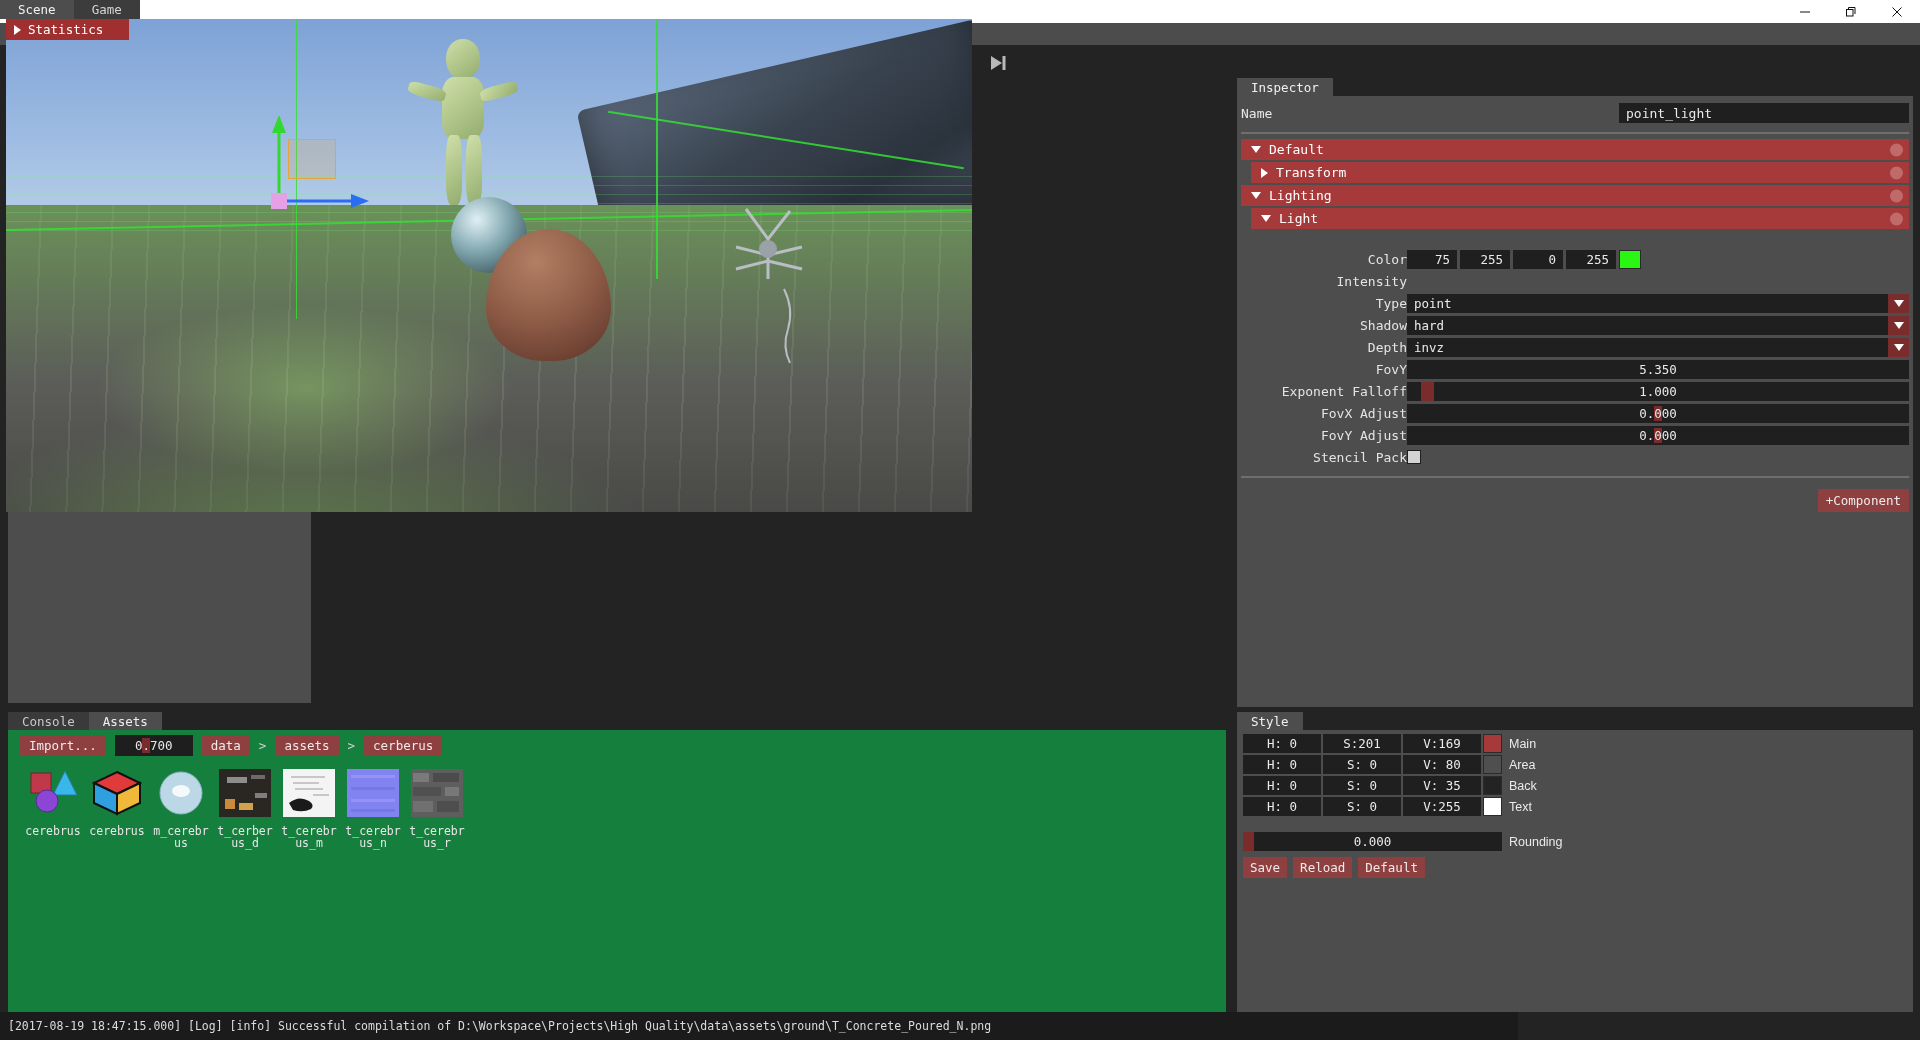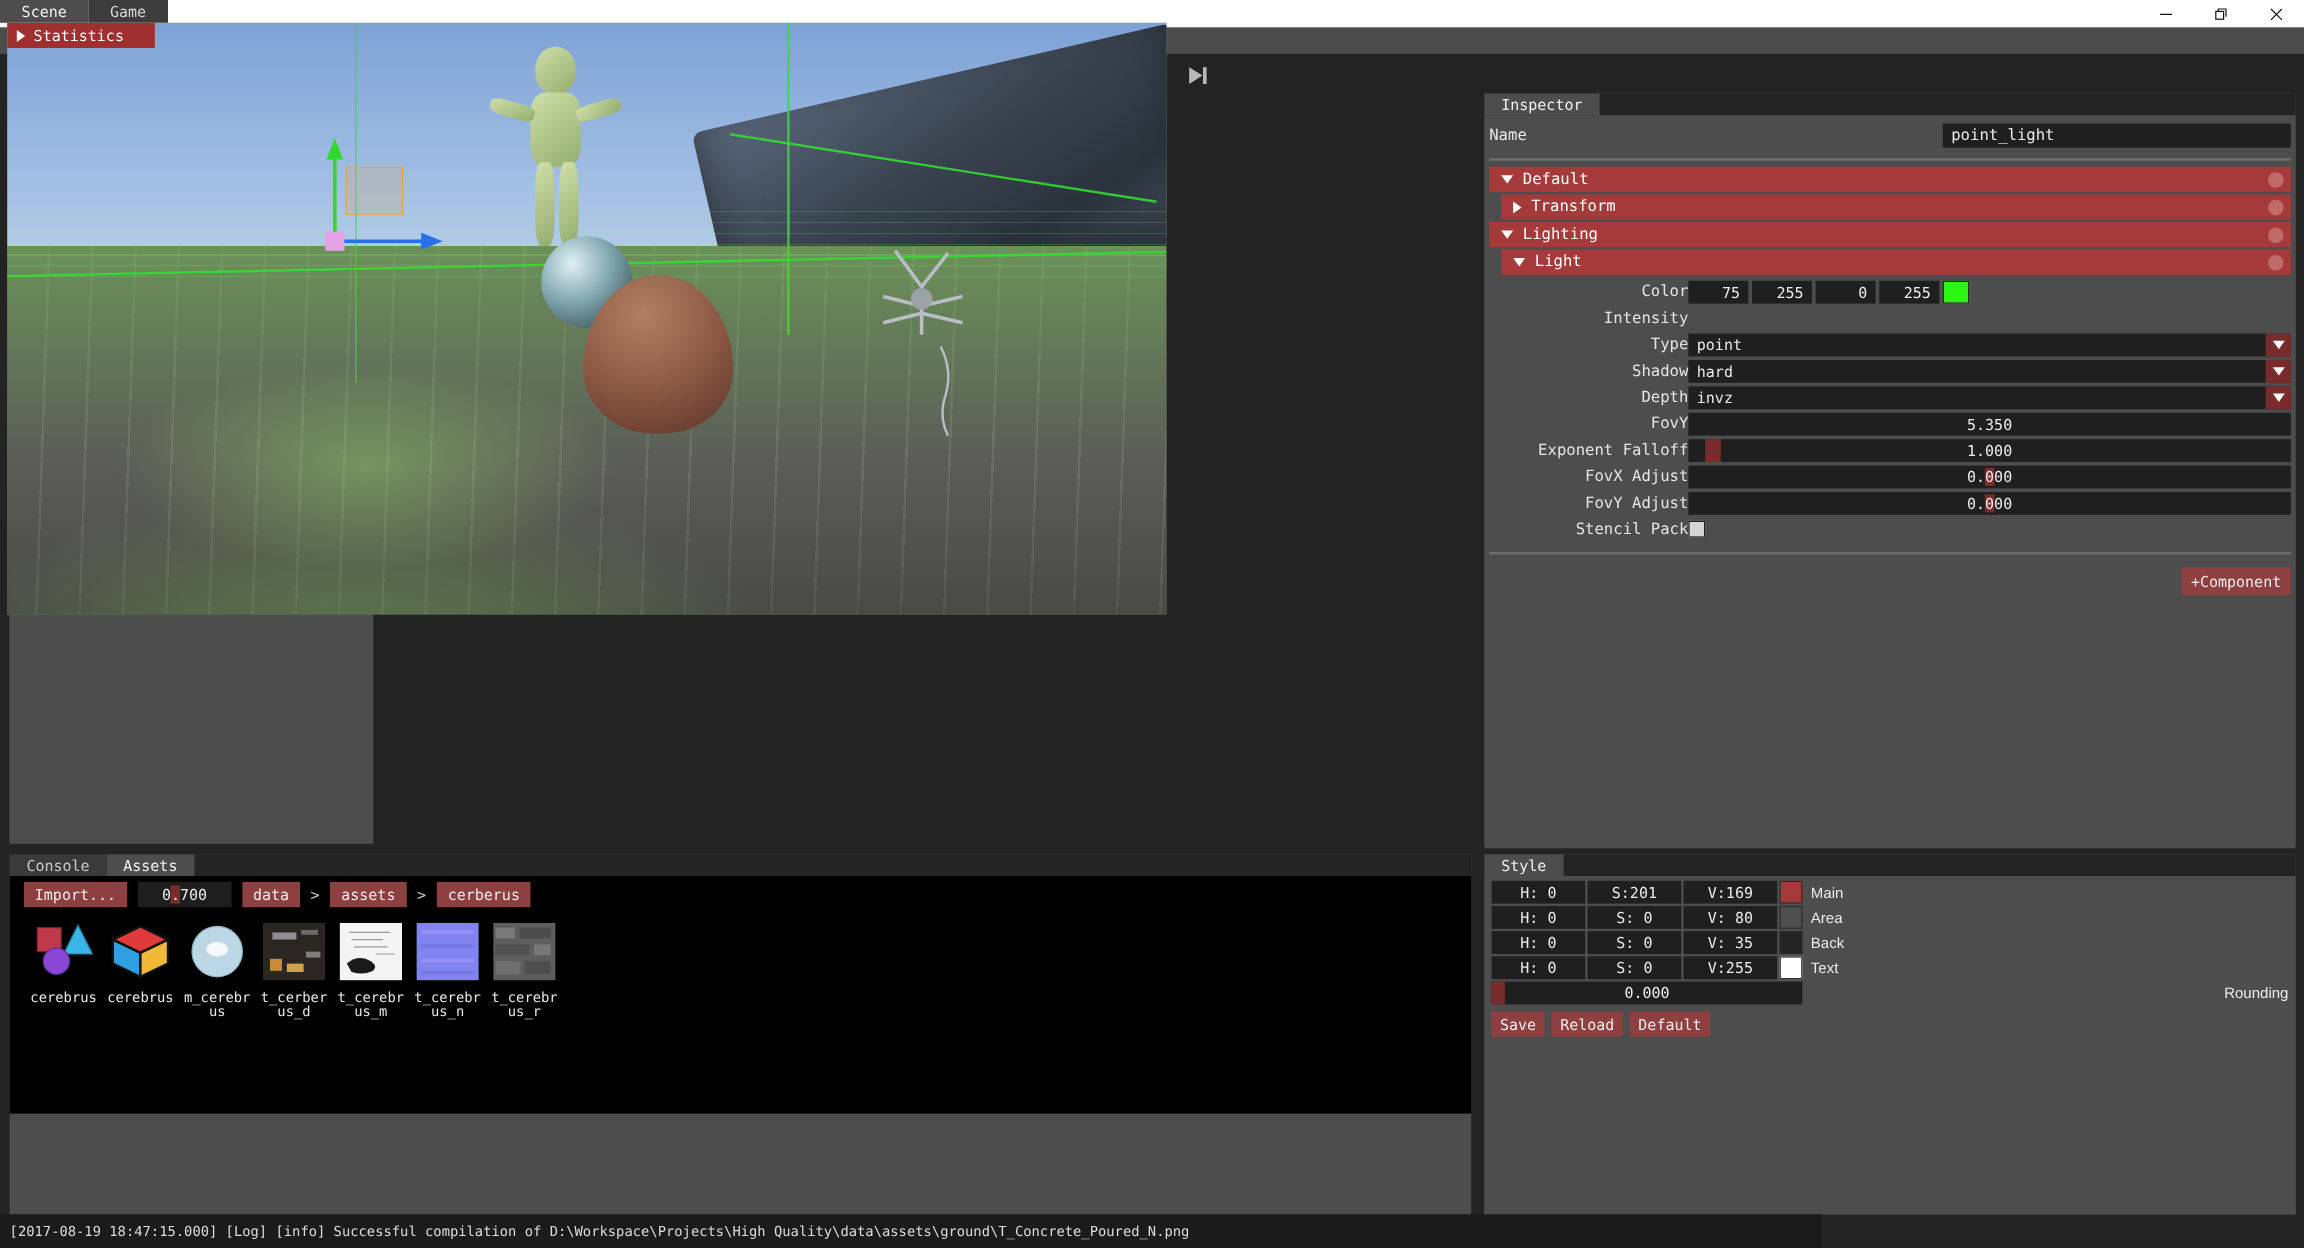--- a/index.html
+++ b/index.html
@@ -637,7 +637,7 @@
       <span class="dot"></span>
     </div>
 
-    <div class="prow" style="margin-top:3px;">
+    <div class="prow" style="margin-top:19px;">
       <span class="plabel">Color</span>
       <span class="pval" id="color-channels">
           <span class="colbox">75</span>

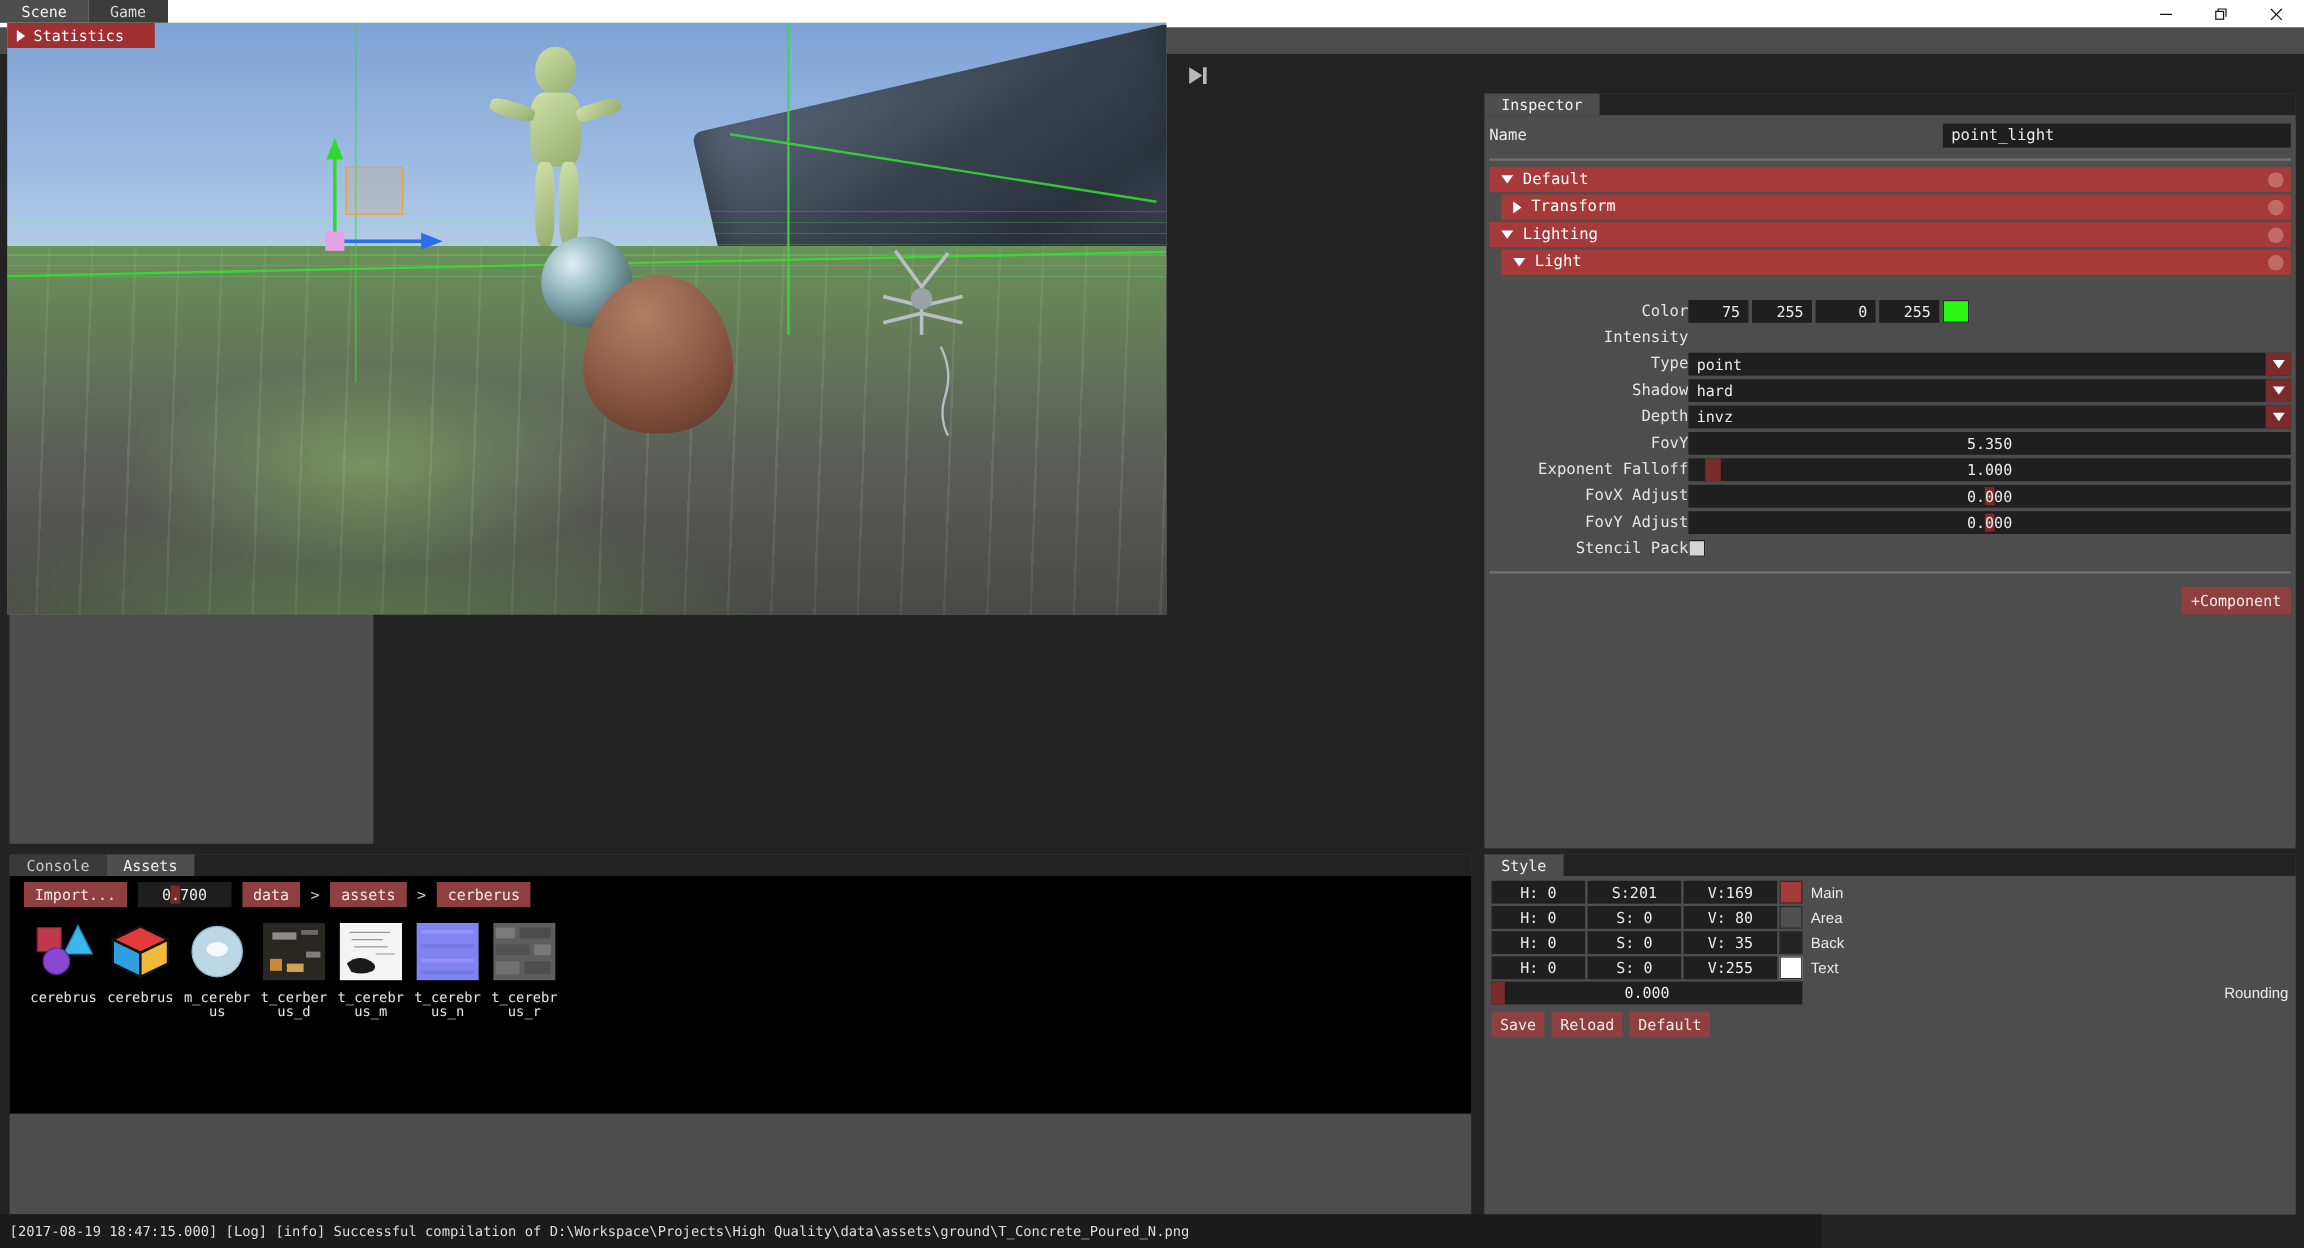--- a/index.html
+++ b/index.html
@@ -165,7 +165,7 @@
 
   
   #assets { left: 8px; top: 712px; width: 1218px; height: 300px; }
-  #assets .body { height: 198px; background: #000000; position: relative; }
+  #assets .body { height: 282px; background: #15803d; position: relative; }
   .assets-bar { height: 30px; display: flex; align-items: center; gap: 9px; padding: 4px 12px; }
   .abtn {
     background: #8e4040; color: #f0eaea; font-size: 12.5px; padding: 4px 9px; line-height: 13px;

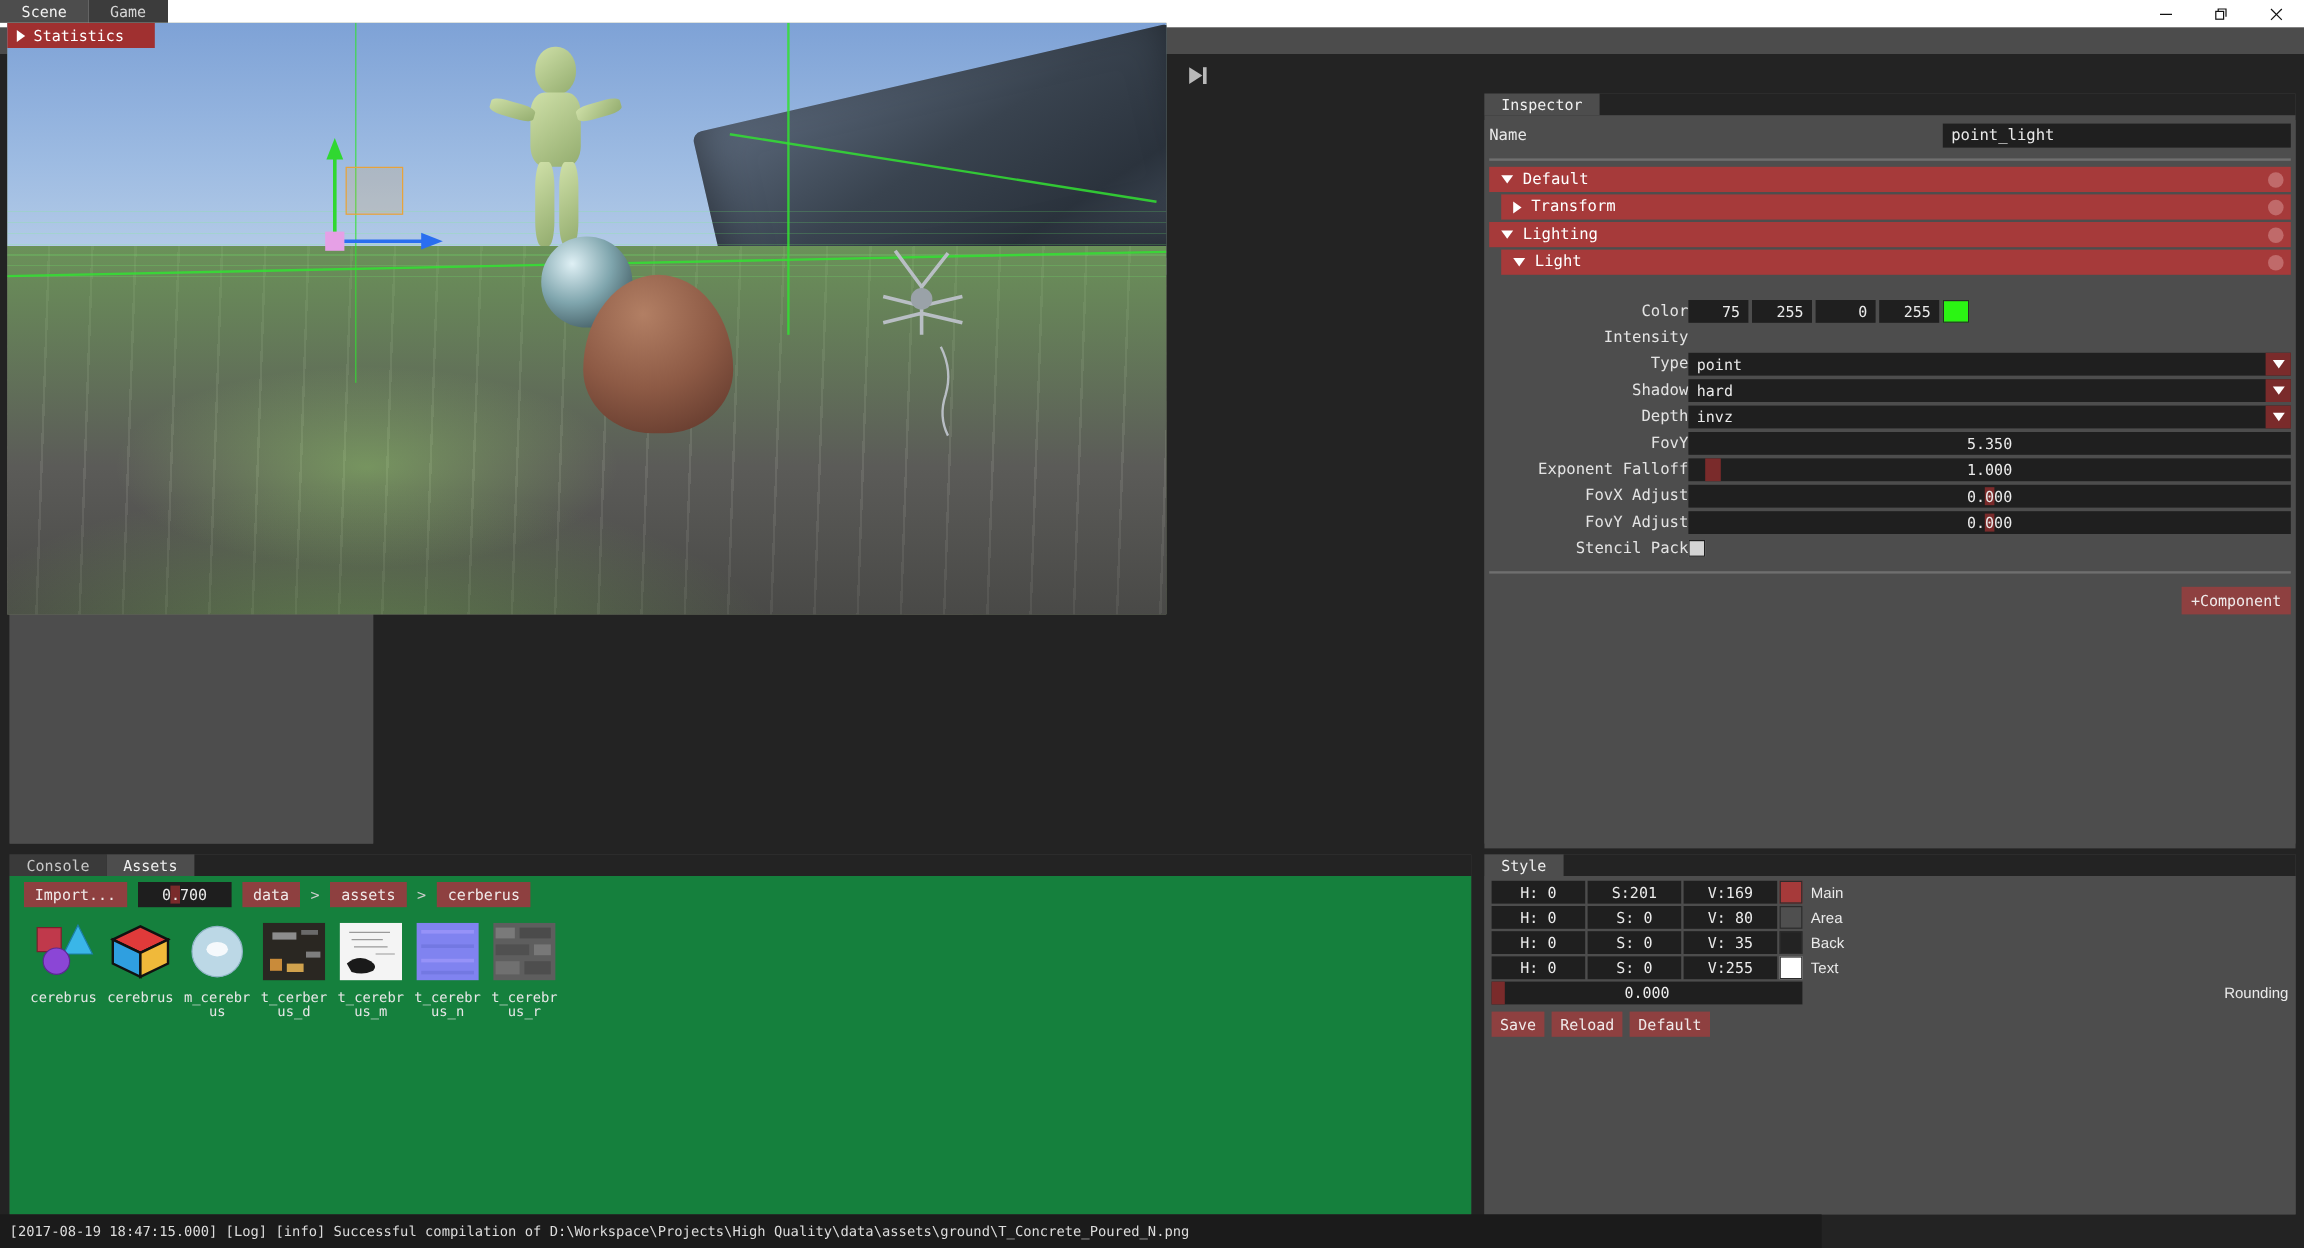--- a/index.html
+++ b/index.html
@@ -248,7 +248,7 @@
   }
   .sswatch { width: 19px; height: 19px; border: 1px solid #2b2b2b; }
   .slabel { font-family: "Liberation Sans", sans-serif; font-size: 12.5px; color: #eaeaea; margin-left: 5px; }
-  .roundrow { display: flex; align-items: center; gap: 2px; margin-top: 2px; justify-content: space-between; }
+  .roundrow { display: flex; align-items: center; gap: 2px; margin-top: 16px; }
   .roundslider {
     background: #1f1f1f; height: 19px; width: 259px; position: relative;
     display: flex; align-items: center; justify-content: center; color: #eaeaea; font-size: 12.5px;

